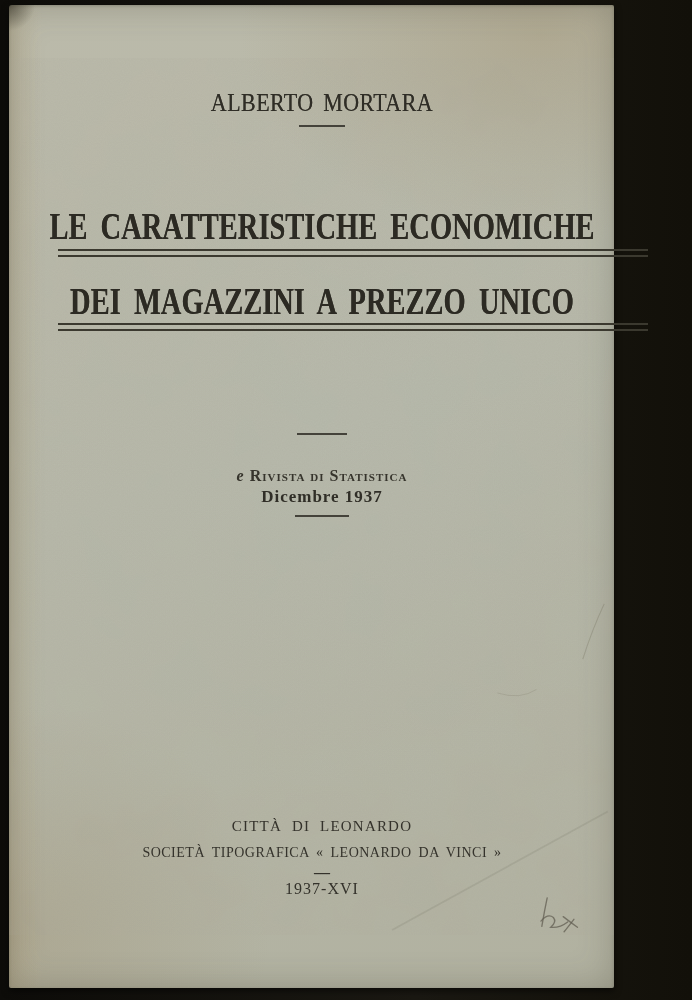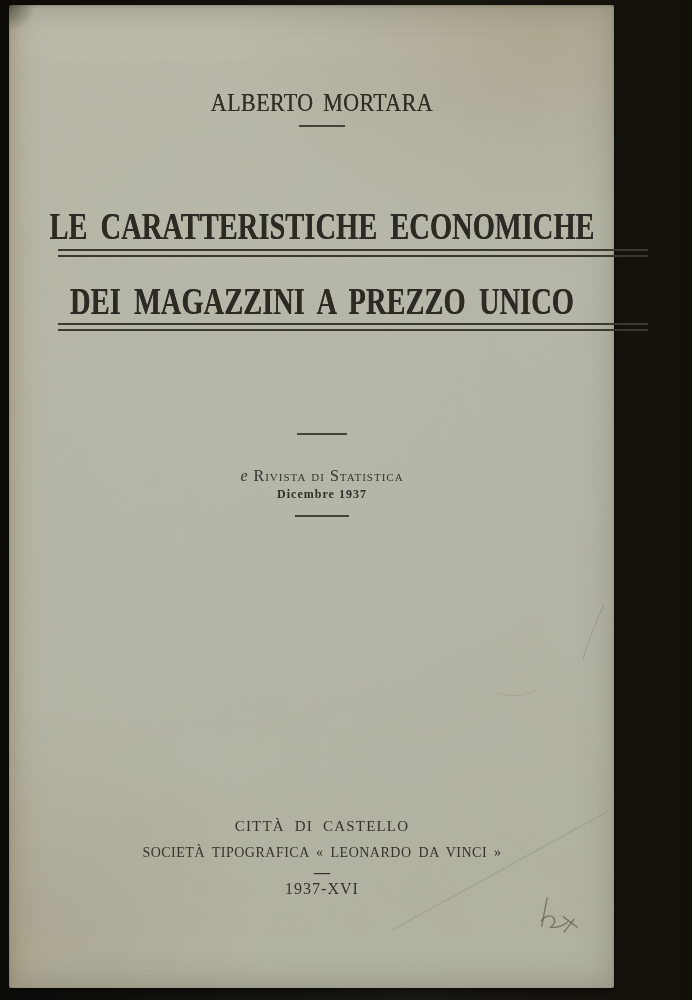--- a/index.html
+++ b/index.html
@@ -111,7 +111,7 @@
 
   .note-line { font-size: 16px; color: #36342c; }
   .note-line-1 { top: 441px; }
-  .note-line-2 { top: 462px; }
+  .note-line-2 { top: 462px; font-weight: bold; }
   .italic { font-style: italic; margin-right: 6px; }
   .sc {
     font-variant: small-caps;

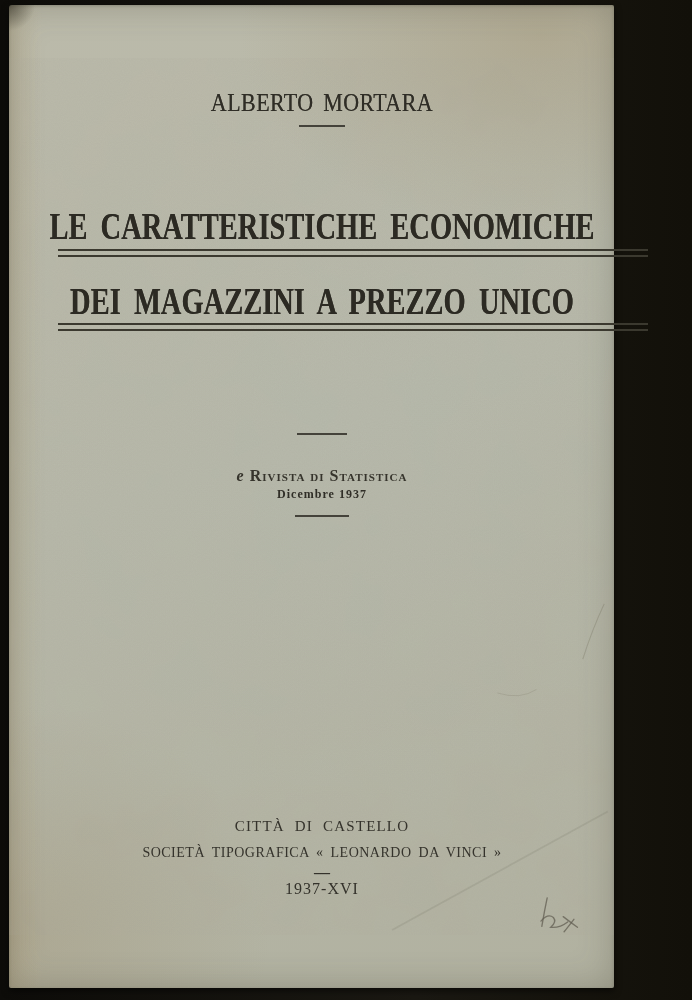--- a/index.html
+++ b/index.html
@@ -119,7 +119,7 @@
   }
   .note-date {
     top: 482px;
-    font-size: 12px;
+    font-size: 17px;
     font-weight: bold;
     letter-spacing: 1px;
     color: #302e27;

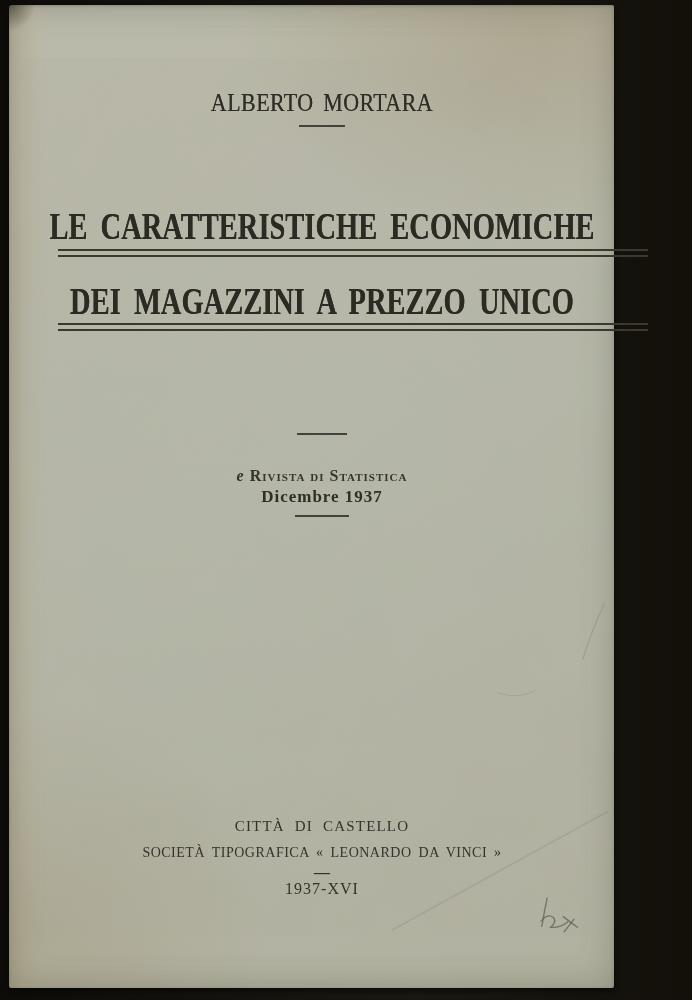--- a/index.html
+++ b/index.html
@@ -197,7 +197,7 @@
       <div class="cx note-date">Dicembre 1937</div>
       <div class="rule-thin note-rule-bottom"></div>
 
-      <div class="cx colophon-city">CITTÀ DI CASTELLO</div>
+      <div class="cx colophon-city">CITTÀ DI LEONARDO</div>
       <div class="cx colophon-printer">SOCIETÀ TIPOGRAFICA « LEONARDO DA VINCI »</div>
       <div class="cx colophon-dash">—</div>
       <div class="cx colophon-year">1937-XVI</div>

